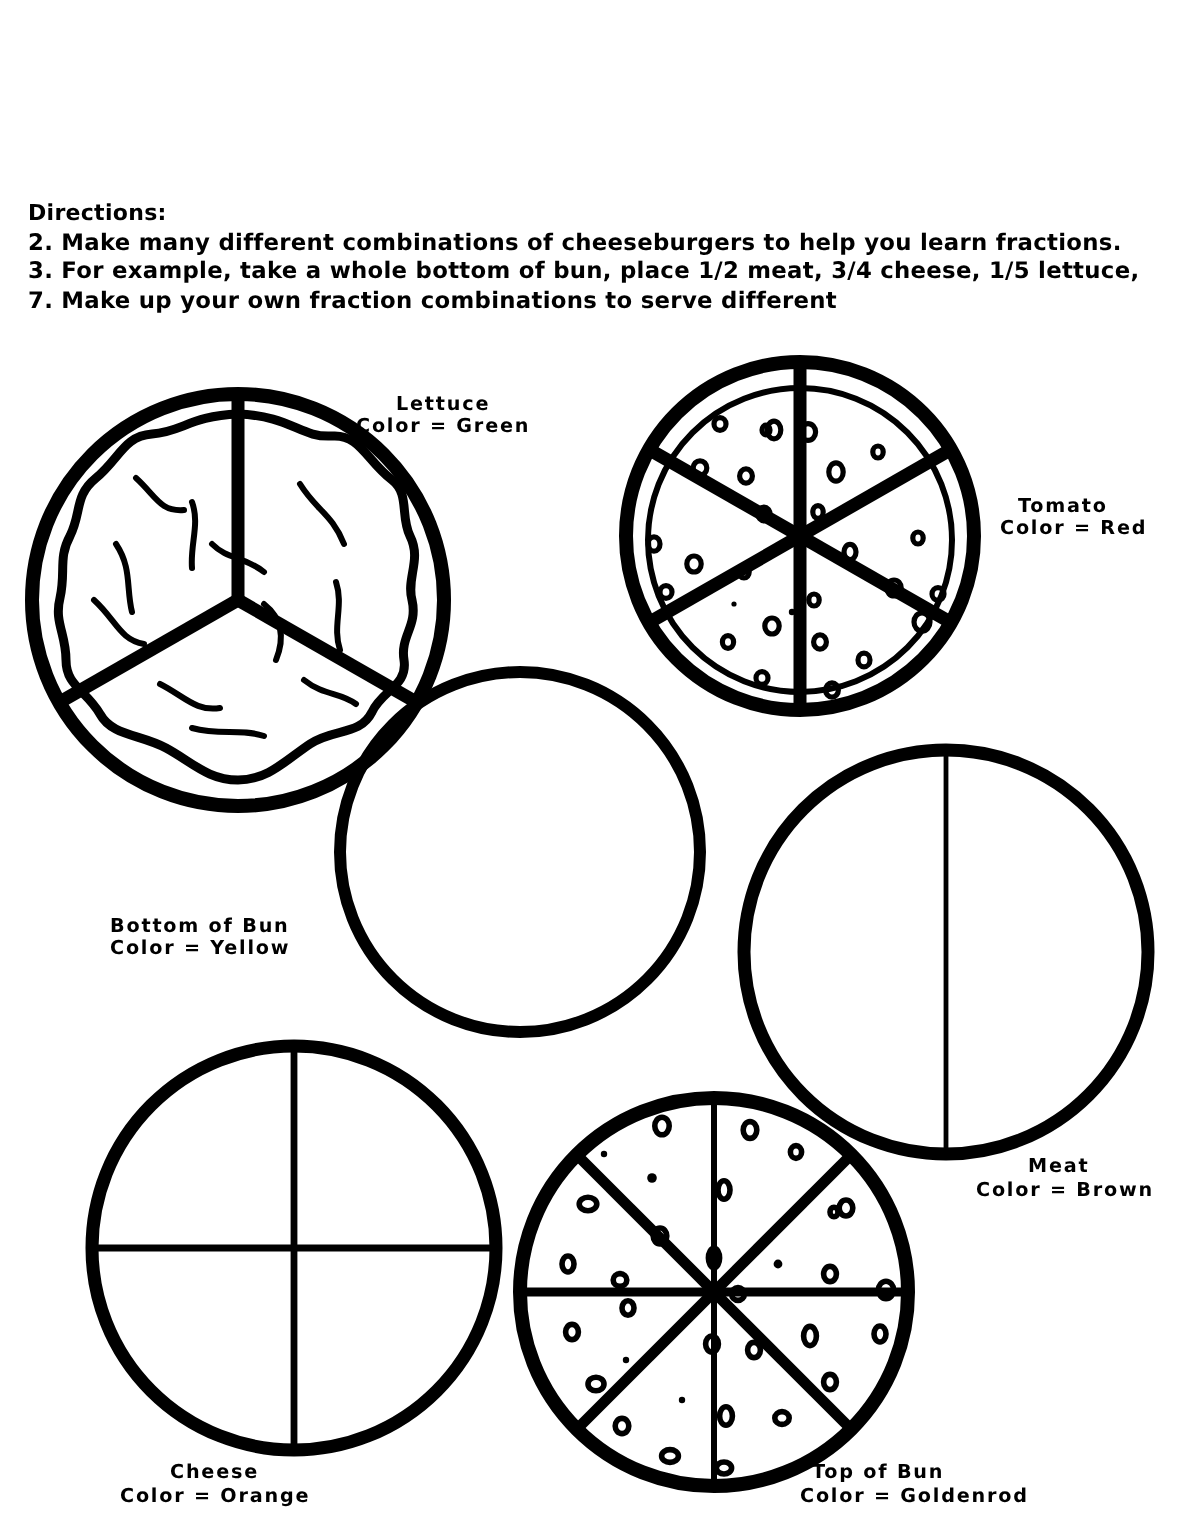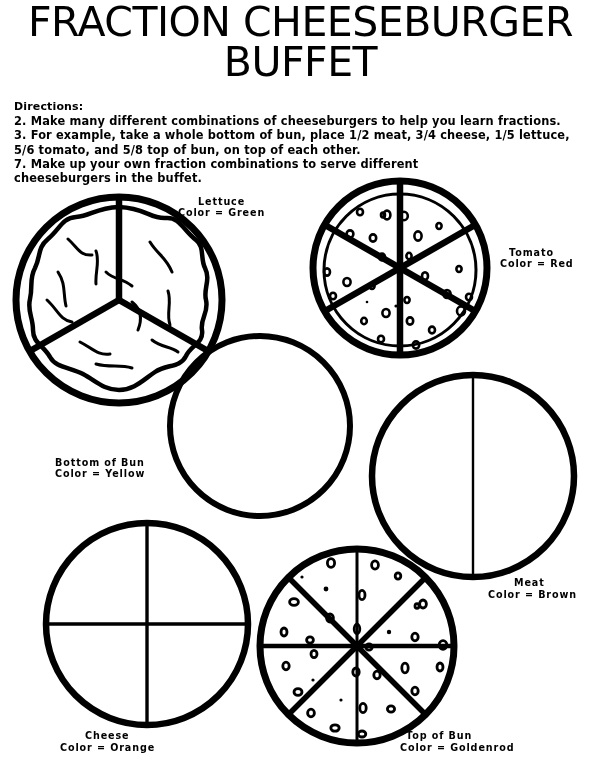--- a/index.html
+++ b/index.html
@@ -66,10 +66,6 @@
 
 <div id="worksheet">
 
-  <div class="title-block">
-    <span class="title-line1">FRACTION CHEESEBURGER</span>
-    <span class="title-line2">BUFFET</span>
-  </div>
 
   <div class="directions">
     <span class="dir-head">Directions:</span>

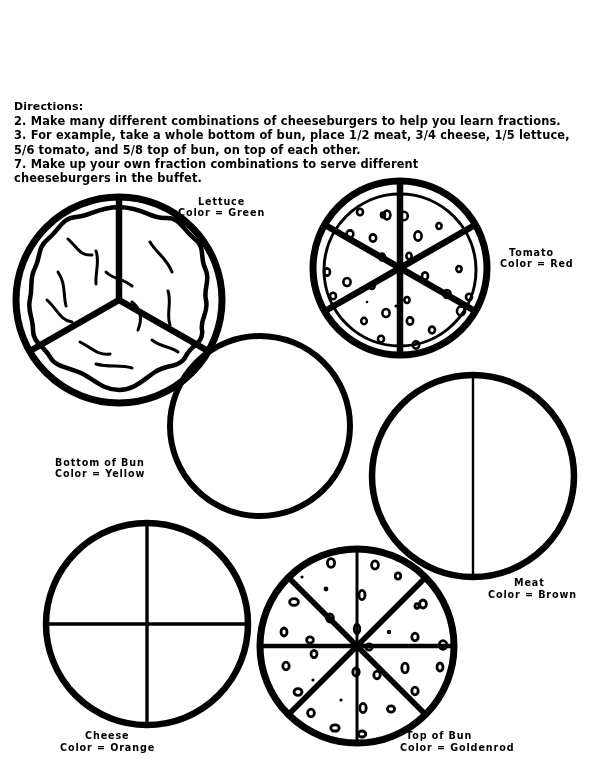--- a/index.html
+++ b/index.html
@@ -71,7 +71,6 @@
     <span class="dir-head">Directions:</span>
     <span class="dir-line">2. Make many different combinations of cheeseburgers to help you learn fractions.</span>
     <span class="dir-line">3. For example, take a whole bottom of bun, place 1/2 meat, 3/4 cheese, 1/5 lettuce,</span>
-    <span class="dir-line">5/6 tomato, and 5/8 top of bun, on top of each other.</span>
     <span class="dir-line">7. Make up your own fraction combinations to serve different</span>
     <span class="dir-line">cheeseburgers in the buffet.</span>
   </div>

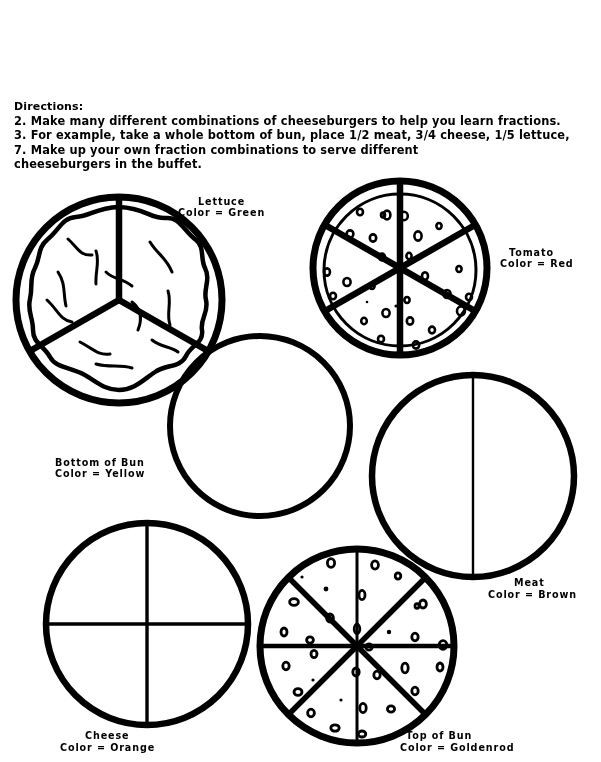--- a/index.html
+++ b/index.html
@@ -72,7 +72,6 @@
     <span class="dir-line">2. Make many different combinations of cheeseburgers to help you learn fractions.</span>
     <span class="dir-line">3. For example, take a whole bottom of bun, place 1/2 meat, 3/4 cheese, 1/5 lettuce,</span>
     <span class="dir-line">7. Make up your own fraction combinations to serve different</span>
-    <span class="dir-line">cheeseburgers in the buffet.</span>
   </div>
 
   <svg id="art" width="601" height="762" viewBox="0 0 601 762">

